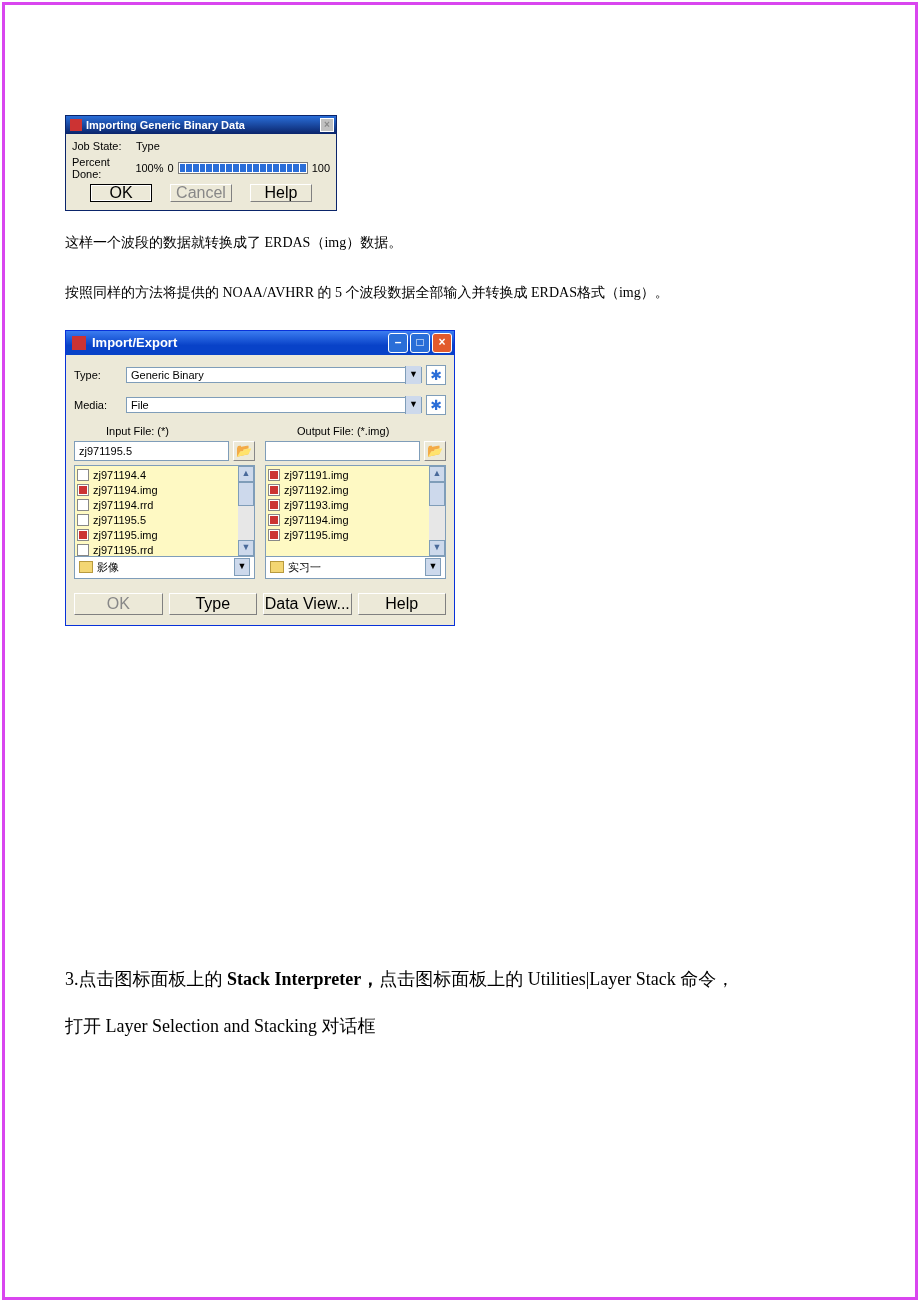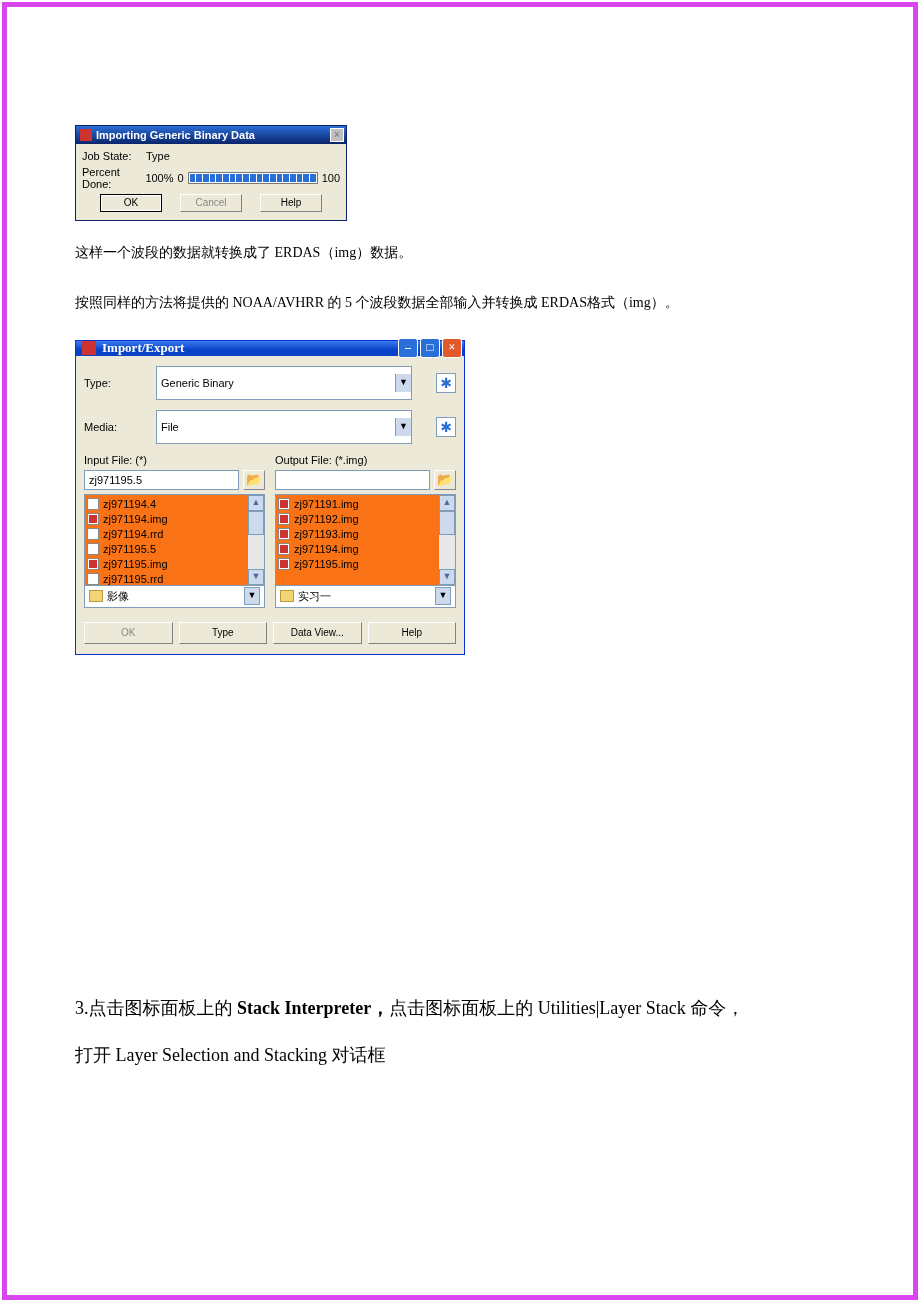--- a/index.html
+++ b/index.html
@@ -10,9 +10,9 @@
     width: 920px;
   }
   .page {
-    border: 5px solid #d946ef;
+    border: 3px solid #d946ef;
     margin: 2px;
-    padding: 8px;
+    padding: 0;
     min-height: 1298px;
     position: relative;
   }

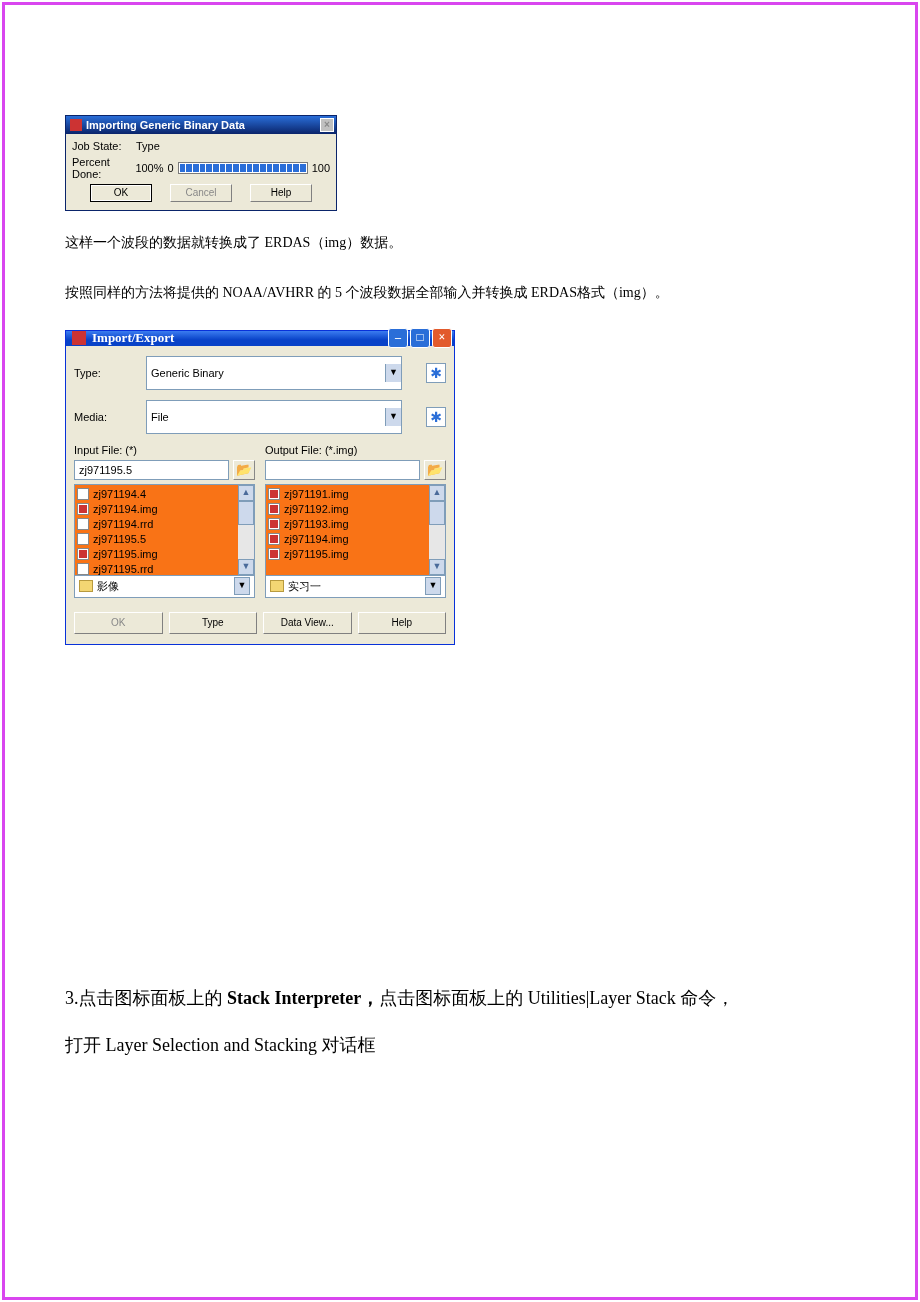--- a/index.html
+++ b/index.html
@@ -92,7 +92,7 @@
     border-left-color: #fff;
     background: #ece9d8;
     font-family: Tahoma, Arial, sans-serif;
-    font-size: 10px;
+    font-size: 16px;
     text-align: center;
     line-height: 16px;
     color: #000;

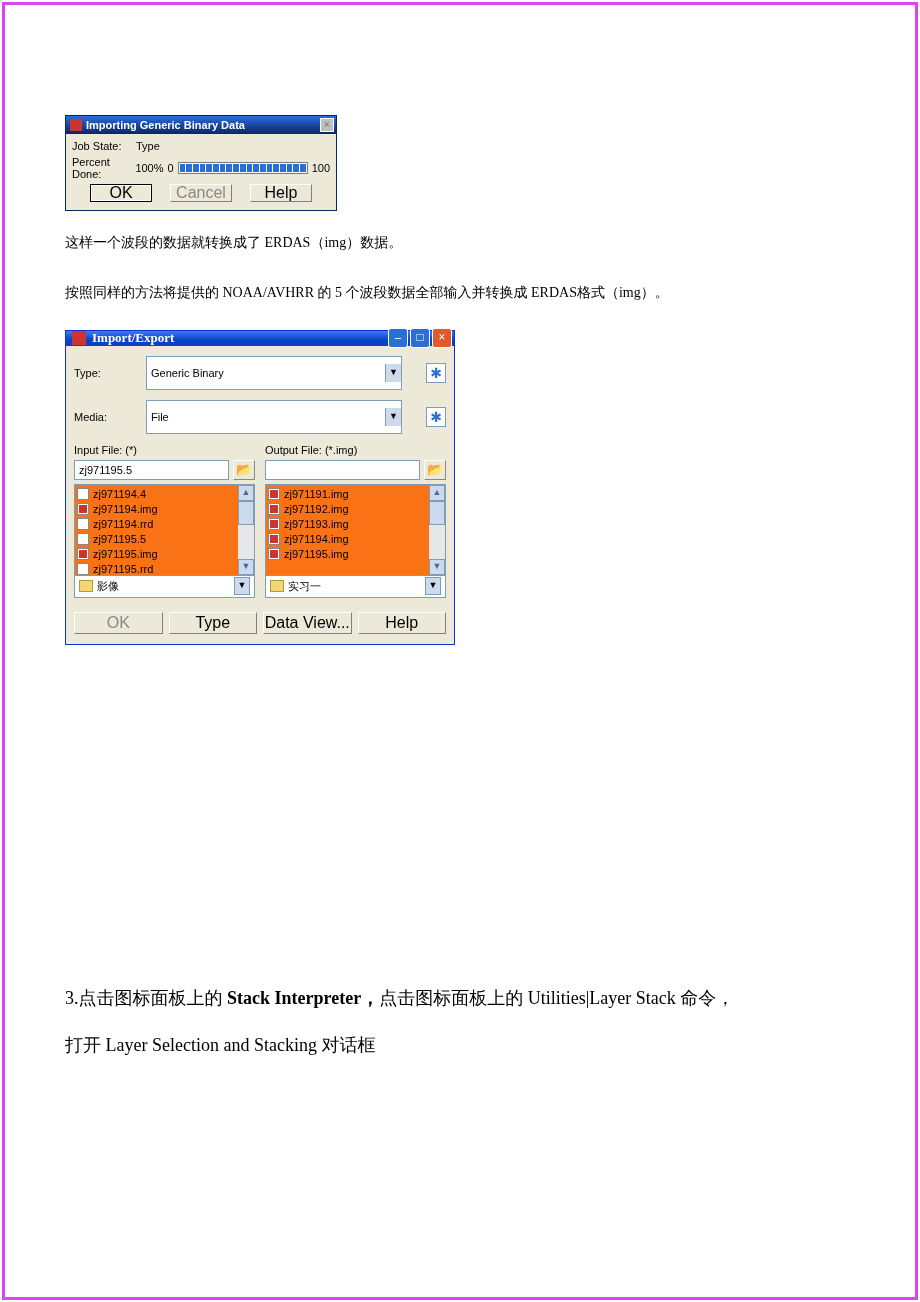--- a/index.html
+++ b/index.html
@@ -120,13 +120,12 @@
   .dlg2-title {
     display: flex;
     align-items: center;
-    height: 15px;
+    height: 24px;
     background: linear-gradient(#3b7cf0, #0842c8 60%, #0842c8);
     color: #fff;
     padding: 0 2px 0 6px;
     font-weight: bold;
     font-size: 13px;
-    font-family: Liberation Serif, serif;
   }
   .dlg2-title .app-icon {
     width: 14px; height: 14px;

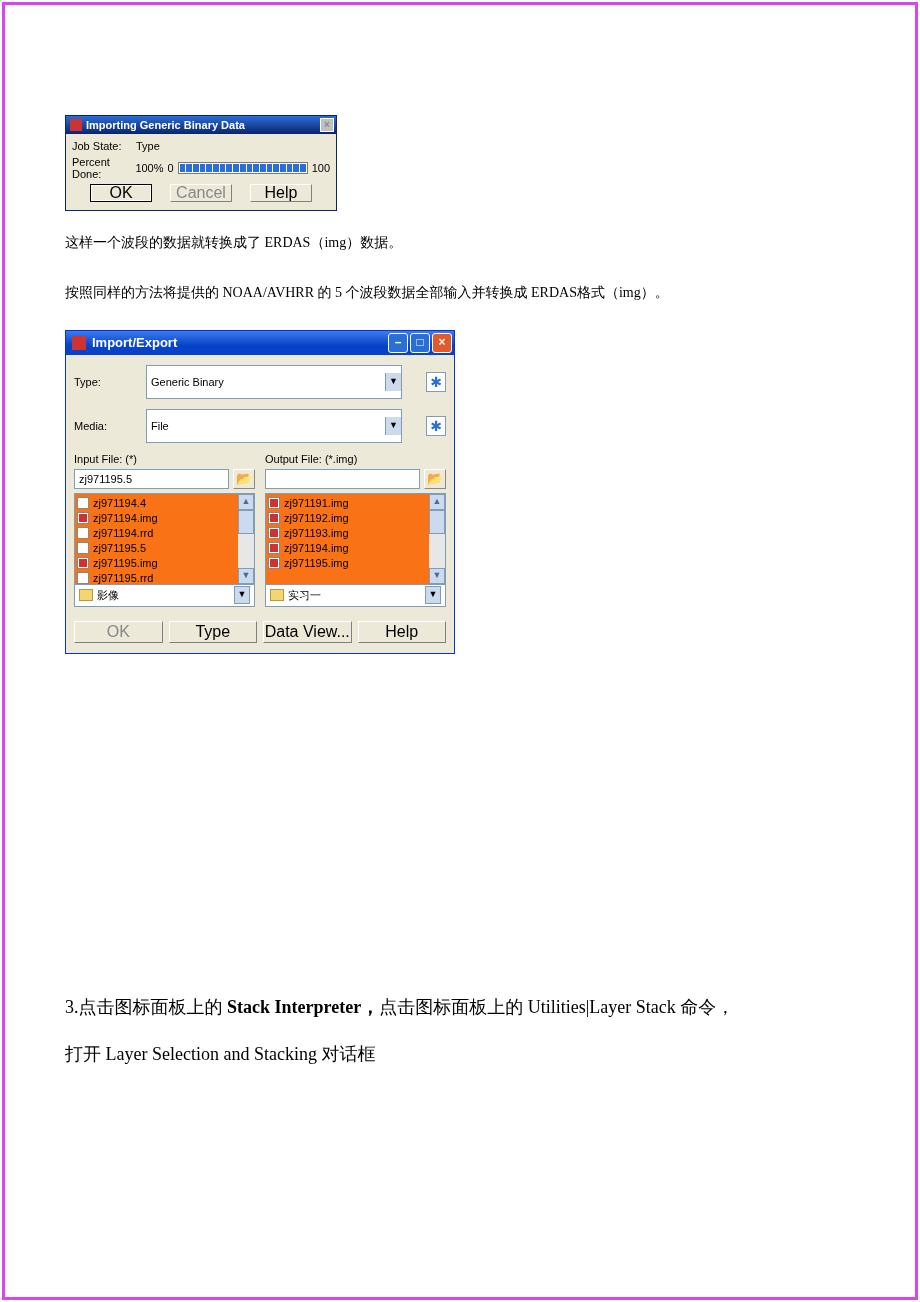--- a/index.html
+++ b/index.html
@@ -156,7 +156,7 @@
   .radio-row label { margin: 0 8px; }
   .radio-row input { vertical-align: middle; }
   .combo-row {
-    display: flex; align-items: center; gap: 24px; margin-bottom: 10px;
+    display: flex; align-items: center; gap: 4px; margin-bottom: 10px;
   }
   .combo-row .clbl { width: 48px; }
   .combo {

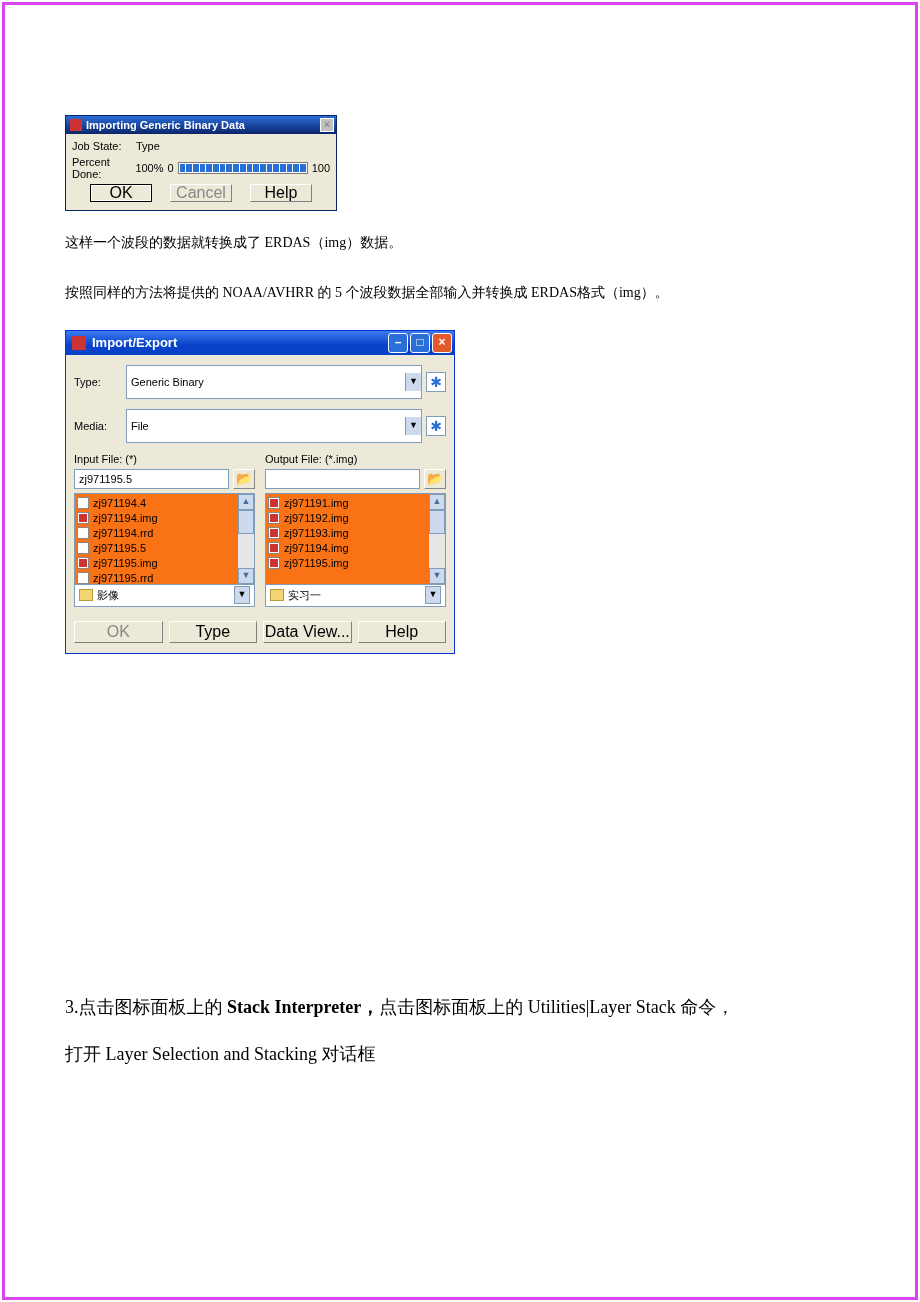--- a/index.html
+++ b/index.html
@@ -161,7 +161,7 @@
   .combo-row .clbl { width: 48px; }
   .combo {
     flex: 1;
-    height: 34px;
+    height: 16px;
     border: 1px solid #7f9db9;
     background: #fff;
     display: flex;

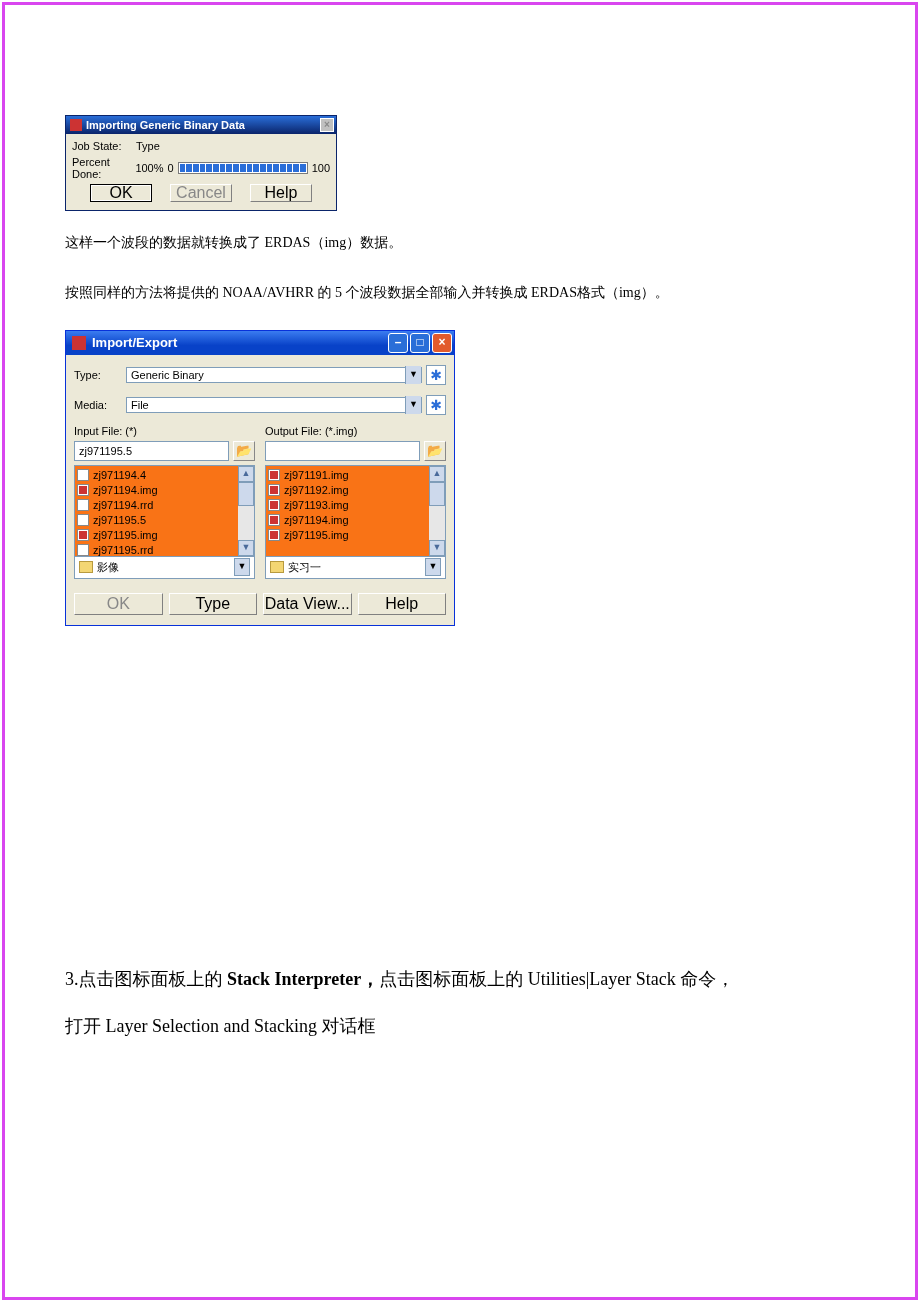--- a/index.html
+++ b/index.html
@@ -193,7 +193,7 @@
     gap: 10px;
   }
   .io-col { flex: 1; display: flex; flex-direction: column; }
-  .io-col .hdr { margin-bottom: 4px; }
+  .io-col .hdr { margin-bottom: 4px; margin-left: 32px; }
   .path-row { display: flex; gap: 4px; margin-bottom: 4px; }
   .path-input {
     flex: 1;

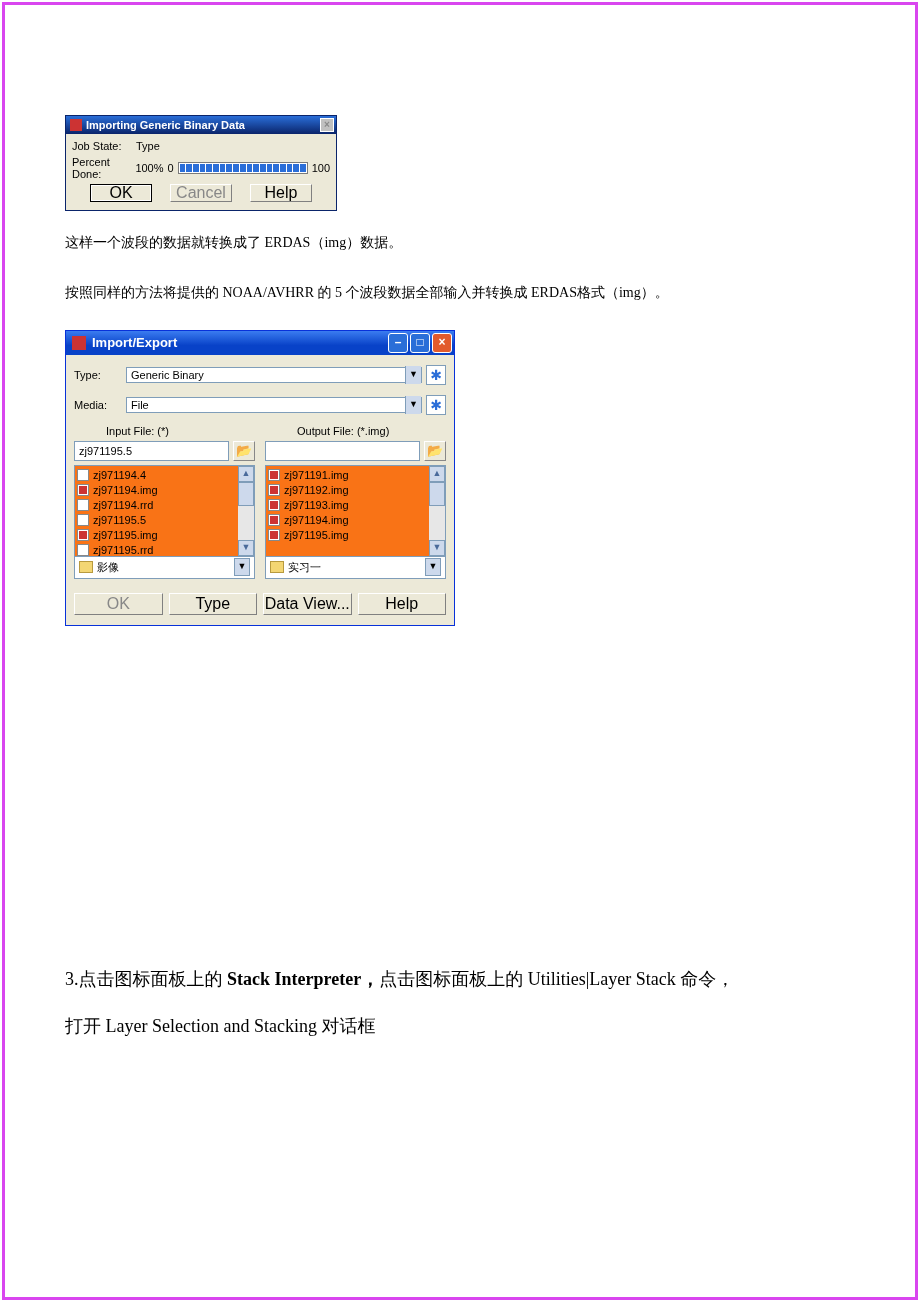--- a/index.html
+++ b/index.html
@@ -217,7 +217,7 @@
   }
   .file-list {
     border: 1px solid #7f9db9;
-    background: #f97316;
+    background: #fef9c3;
     height: 92px;
     display: flex;
     overflow: hidden;

